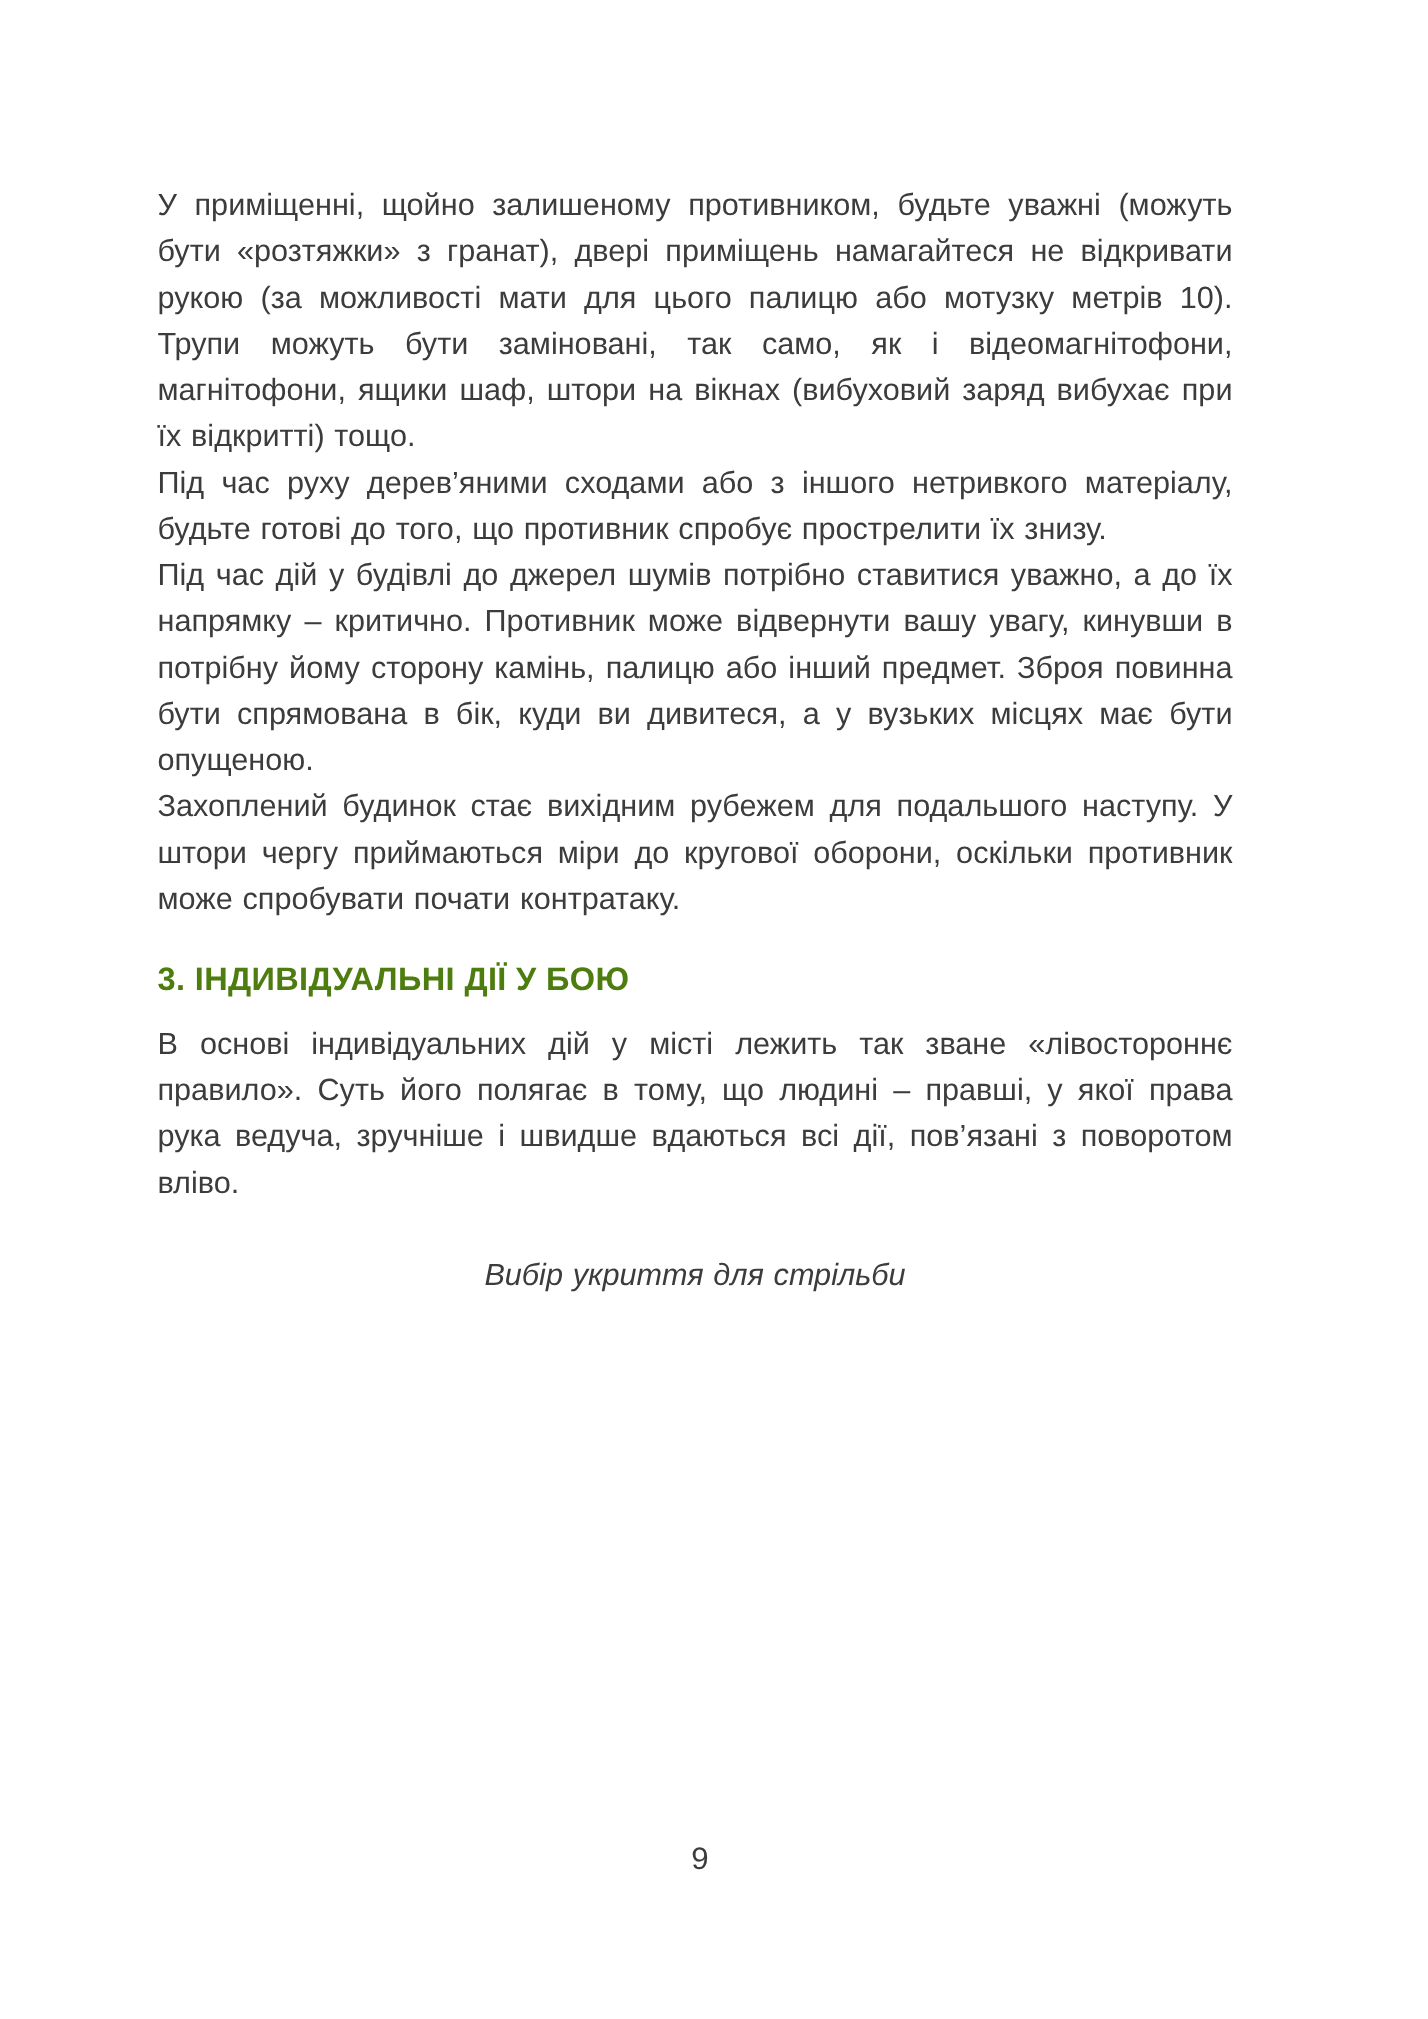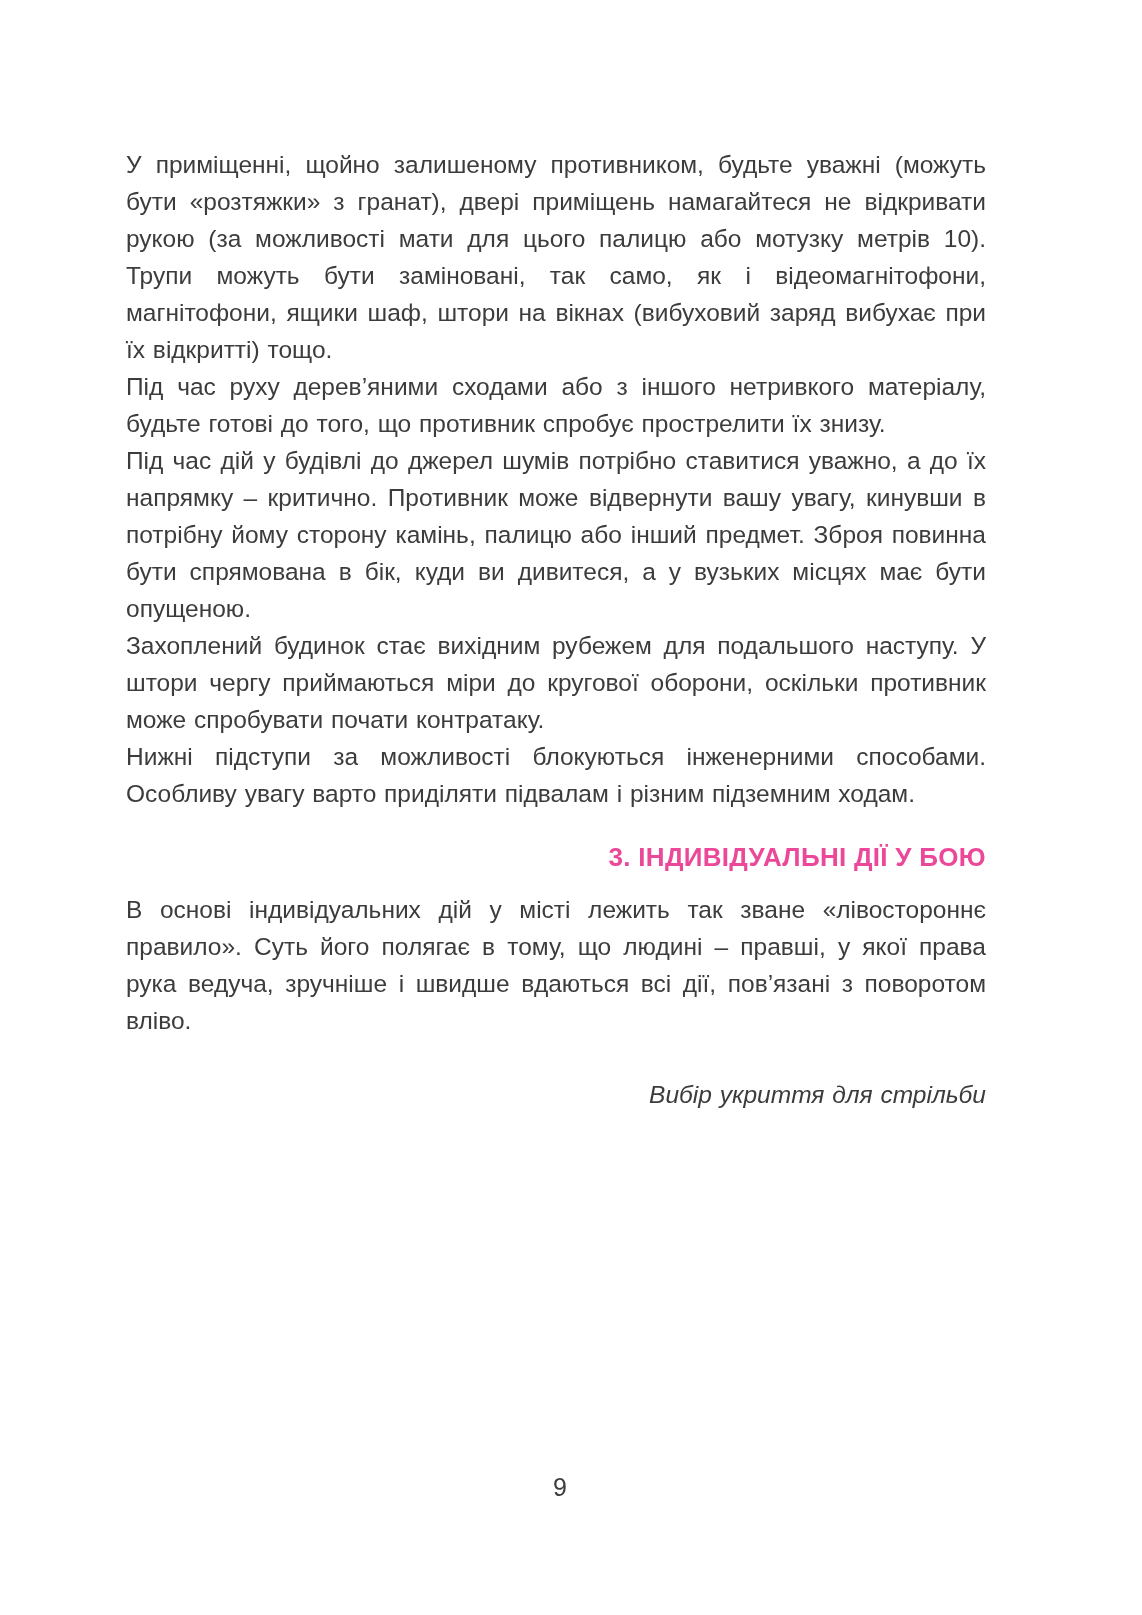--- a/index.html
+++ b/index.html
@@ -61,7 +61,6 @@
   <p class="para">Під час руху дерев’яними сходами або з іншого нетривкого матеріалу, будьте готові до того, що противник спробує прострелити їх знизу.</p>
   <p class="para">Під час дій у будівлі до джерел шумів потрібно ставитися уважно, а до їх напрямку – критично. Противник може відвернути вашу увагу, кинувши в потрібну йому сторону камінь, палицю або інший предмет. Зброя повинна бути спрямована в бік, куди ви дивитеся, а у вузьких місцях має бути опущеною.</p>
   <p class="para">Захоплений будинок стає вихідним рубежем для подальшого наступу. У штори чергу приймаються міри до кругової оборони, оскільки противник може спробувати почати контратаку.</p>
-  <p class="para">Нижні підступи за можливості блокуються інженерними способами. Особливу увагу варто приділяти підвалам і різним підземним ходам.</p>
   <h2 class="heading">3. ІНДИВІДУАЛЬНІ ДІЇ У БОЮ</h2>
   <p class="para">В основі індивідуальних дій у місті лежить так зване «лівостороннє правило». Суть його полягає в тому, що людині – правші, у якої права рука ведуча, зручніше і швидше вдаються всі дії, пов’язані з поворотом вліво.</p>
   <p class="para subheading">Вибір укриття для стрільби</p>

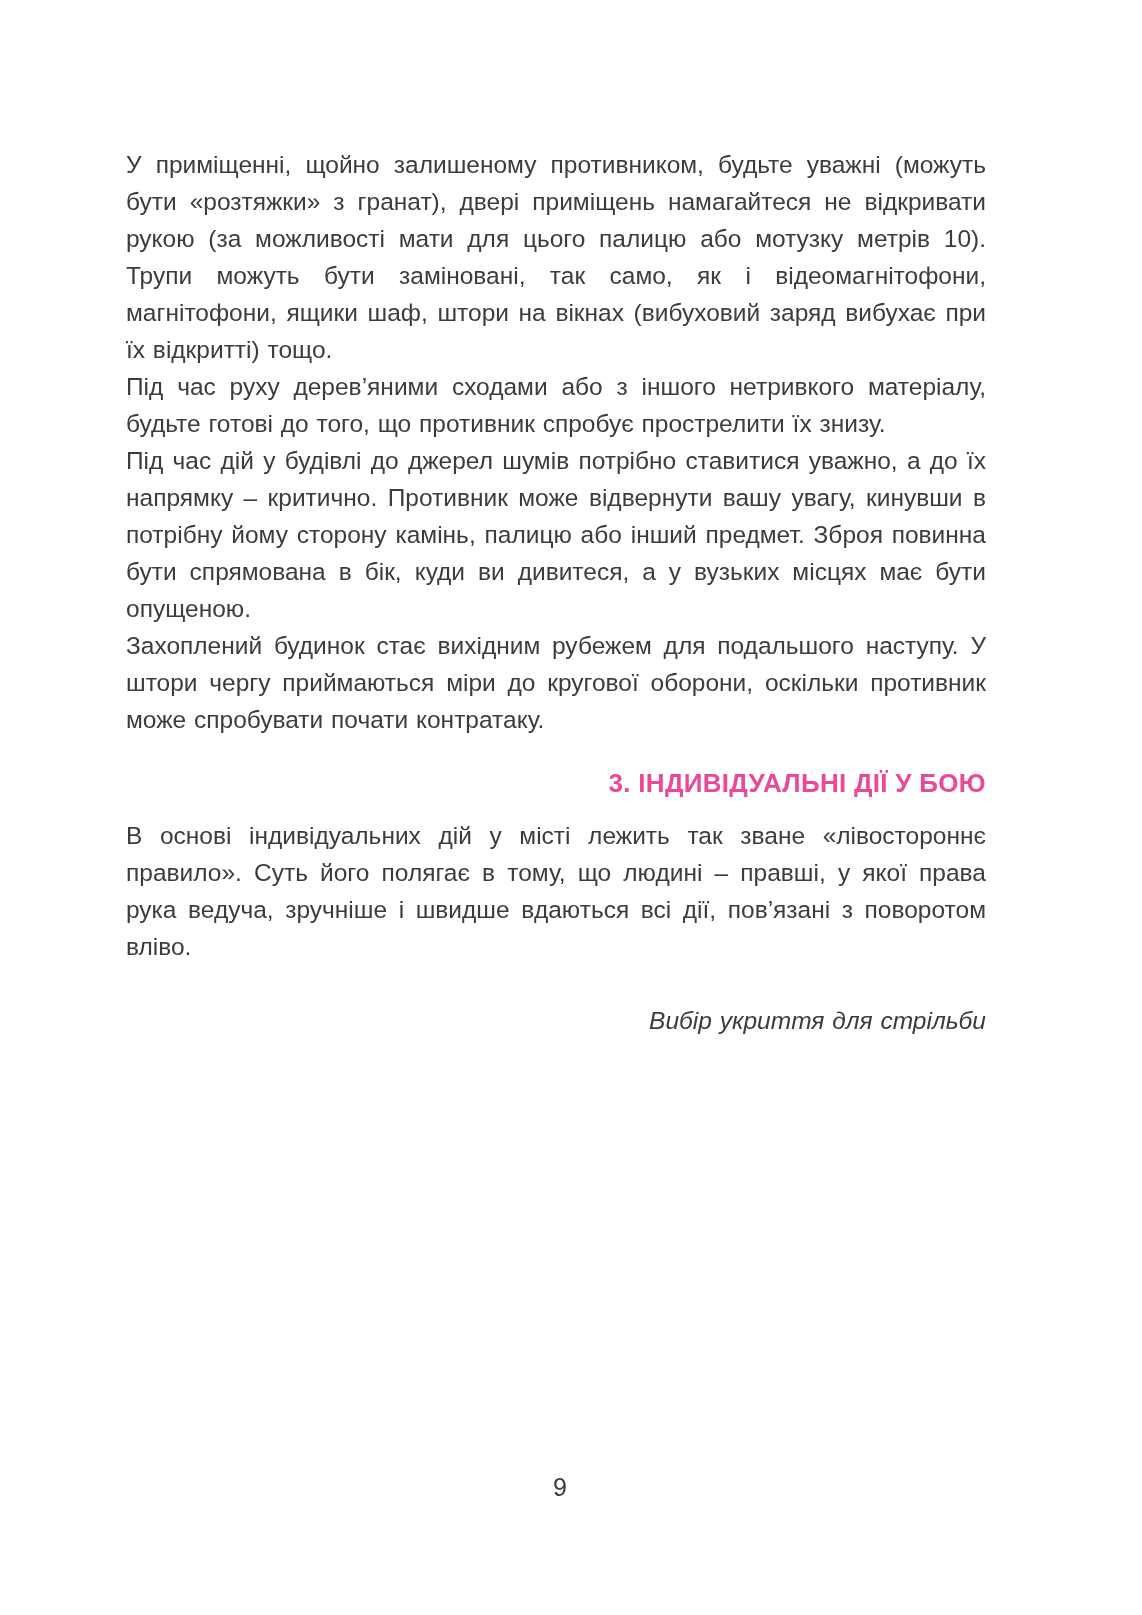--- a/index.html
+++ b/index.html
@@ -33,10 +33,10 @@
     .heading {
       font-size: 26px;
       font-weight: bold;
-      text-align: right;
+      text-align: left;
       margin: 27px 0 15px 0;
       letter-spacing: 0.3px;
-      color: #ec4899;
+      color: #4d7c0f;
     }
     .subheading {
       font-style: italic;

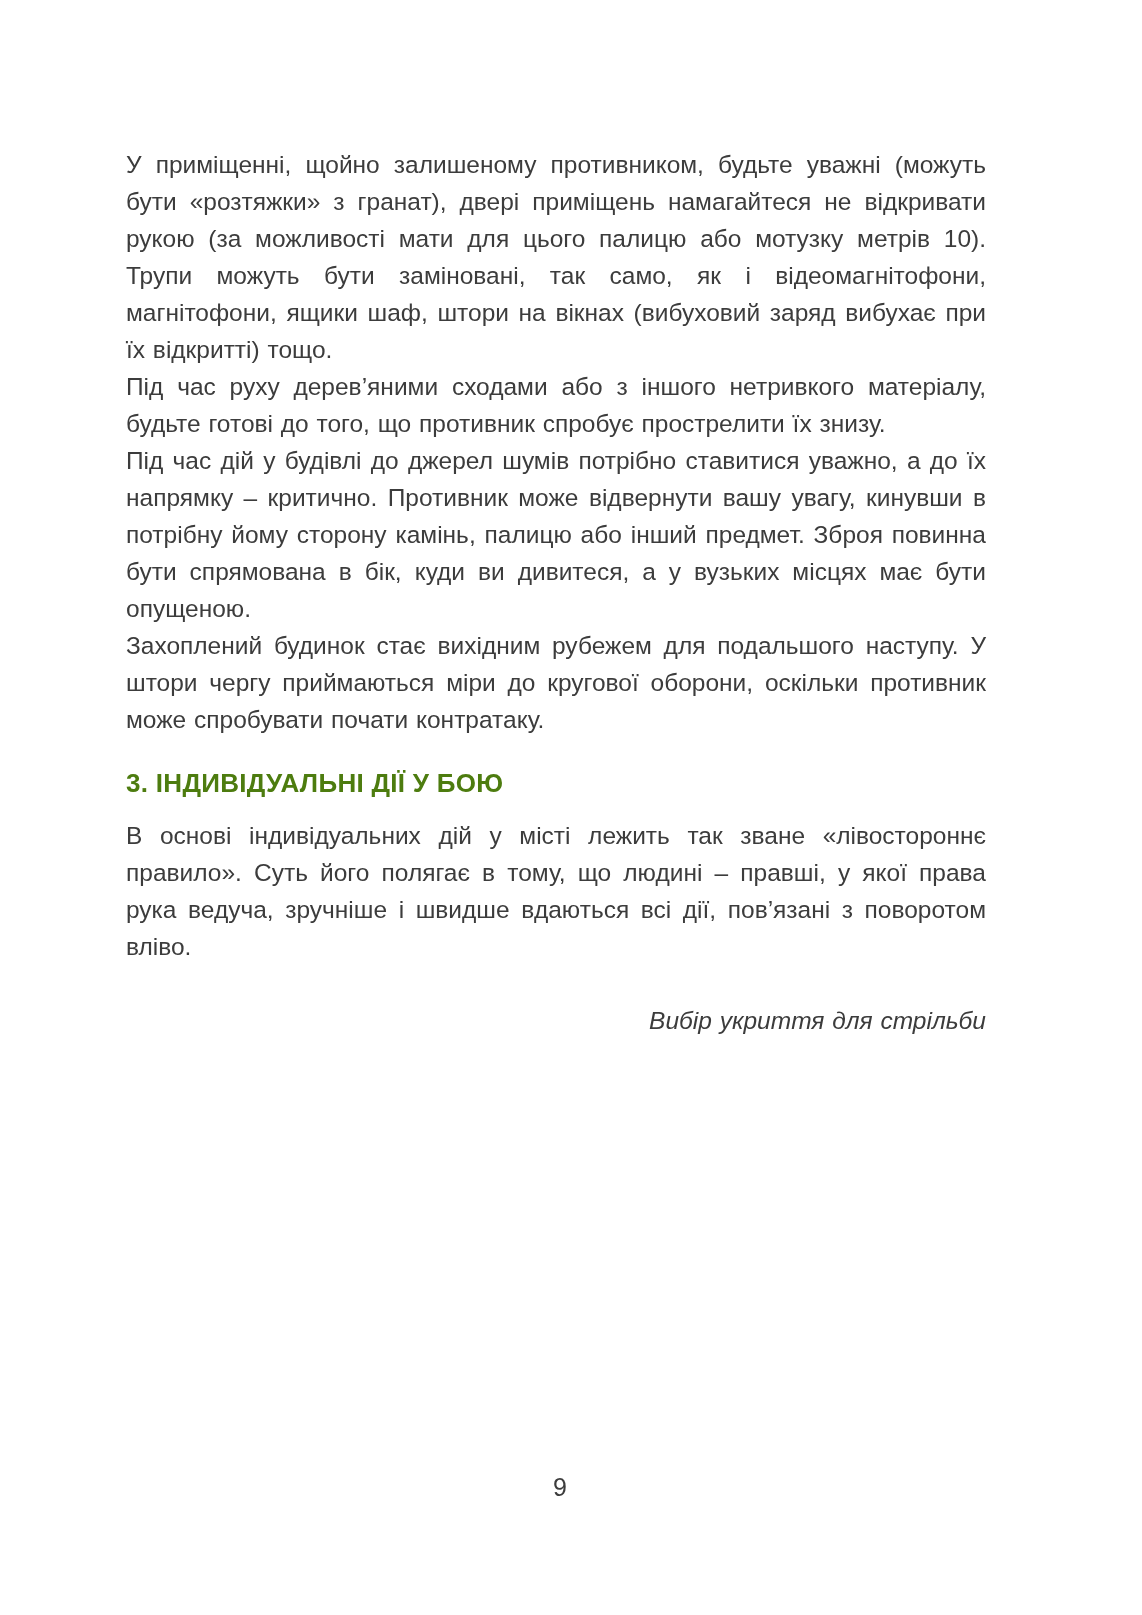--- a/index.html
+++ b/index.html
@@ -40,7 +40,7 @@
     }
     .subheading {
       font-style: italic;
-      text-align: right;
+      text-align: center;
       margin: 37px 0 0 0;
     }
     .page-number {

